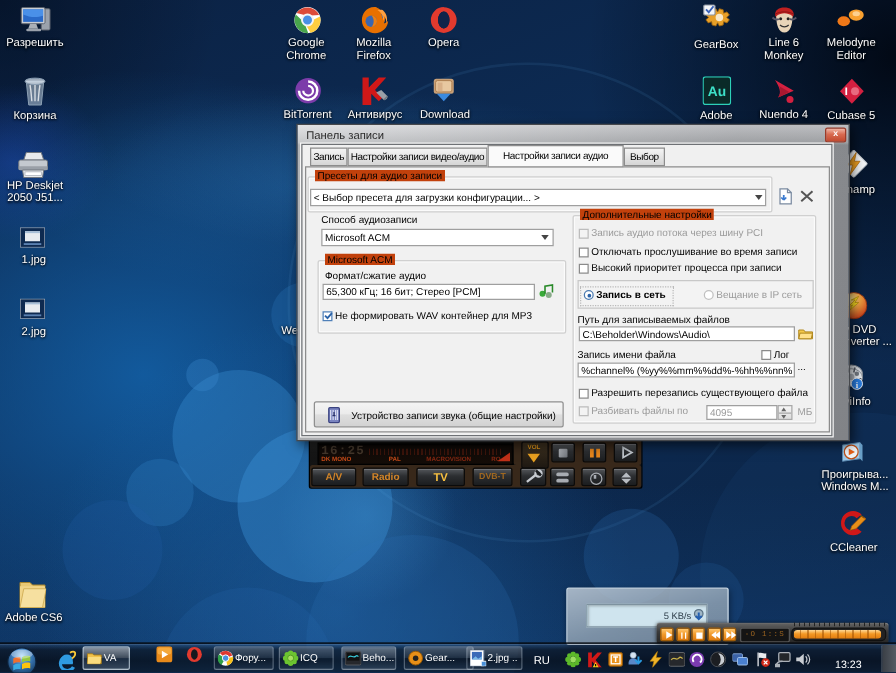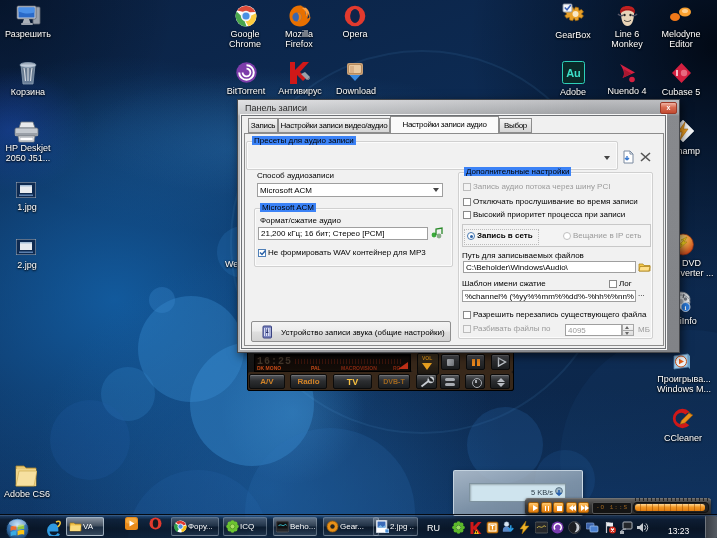--- a/index.html
+++ b/index.html
@@ -29,7 +29,7 @@
 #pane{position:absolute;left:2px;top:17px;width:420px;height:213px;background:#f1f1f1;border:1px solid #8c8c8c;box-sizing:border-box}
 
 .gb{position:absolute;border:1px solid #d0d0d0;border-radius:2px;box-shadow:inset 0 0 0 1px #fbfbfb}
-.gb>span{position:absolute;top:-6px;left:5px;background:#3b82f6;padding:0 2px;font-size:8px;white-space:nowrap}
+.gb>span{position:absolute;top:-6px;left:5px;background:#c2410c;padding:0 2px;font-size:8px;white-space:nowrap}
 .txt{position:absolute;font-size:8px;white-space:nowrap;color:#000}
 .gray{color:#9b9b9b}
 .fld{position:absolute;background:#fff;border:1px solid #9f9f9f;box-sizing:border-box;font-size:8px;white-space:nowrap;overflow:hidden;padding:1px 0 0 2px;color:#000}

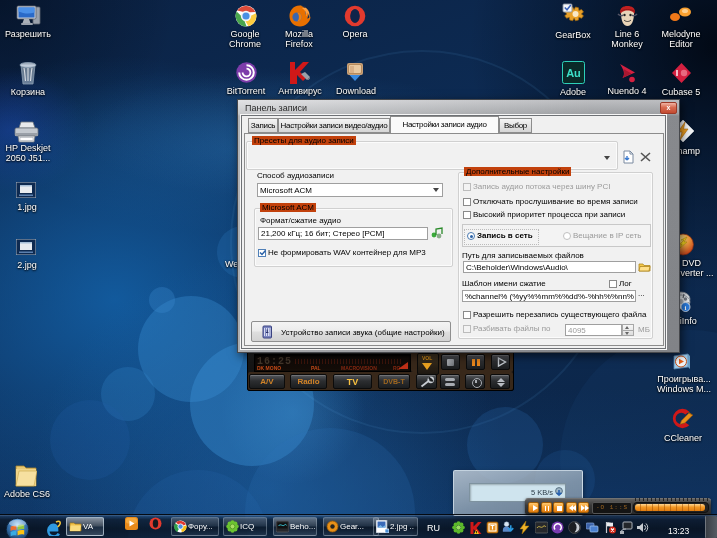--- a/index.html
+++ b/index.html
@@ -325,6 +325,7 @@
    <div class="gb" style="left:1px;top:7px;width:370px;height:27px">
           <span>Пресеты для аудио записи</span>
         </div>
+   <div class="fld" style="left:3px;top:17px;width:365px;height:14px;line-height:11px">&lt; Выбор пресета для загрузки конфигурации... &gt;</div>
    <div class="arr" style="left:359px;top:22px"></div>
    <svg class="ico" style="left:376px;top:16px" width="15" height="14" viewBox="0 0 15 14">
           <path d="M3 1h6l3 3v9H3z" fill="#fff" stroke="#7a8aa0" stroke-width="1"></path>

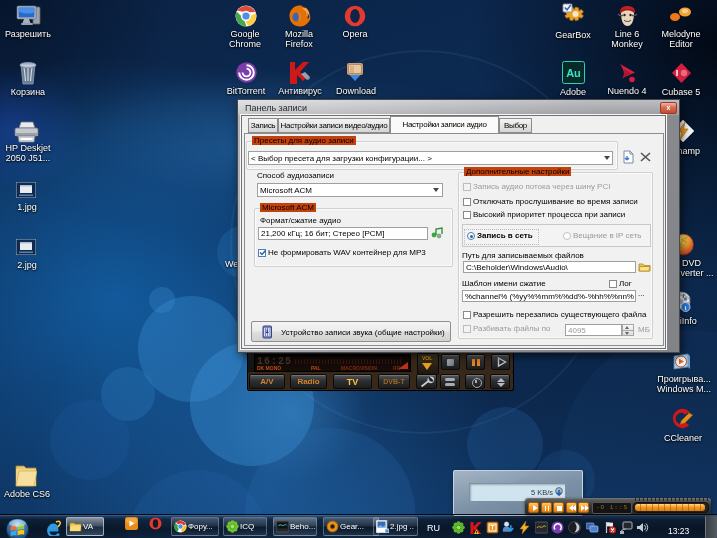--- a/index.html
+++ b/index.html
@@ -342,7 +342,7 @@
           <span>Microsoft ACM</span>
         </div>
    <div class="txt" style="left:15px;top:82px">Формат/сжатие аудио</div>
-   <div class="fld" style="left:13px;top:93px;width:170px;height:13px;line-height:10px">21,200 кГц; 16 бит; Стерео [PCM]</div>
+   <div class="fld" style="left:13px;top:93px;width:170px;height:13px;line-height:10px">65,300 кГц; 16 бит; Стерео [PCM]</div>
    <svg class="ico" style="left:185px;top:93px" width="13" height="12" viewBox="0 0 13 12">
           <circle cx="4" cy="8" r="2.4" fill="#3aaa3a"></circle>
           <circle cx="9" cy="9" r="2.4" fill="#8a8"></circle>

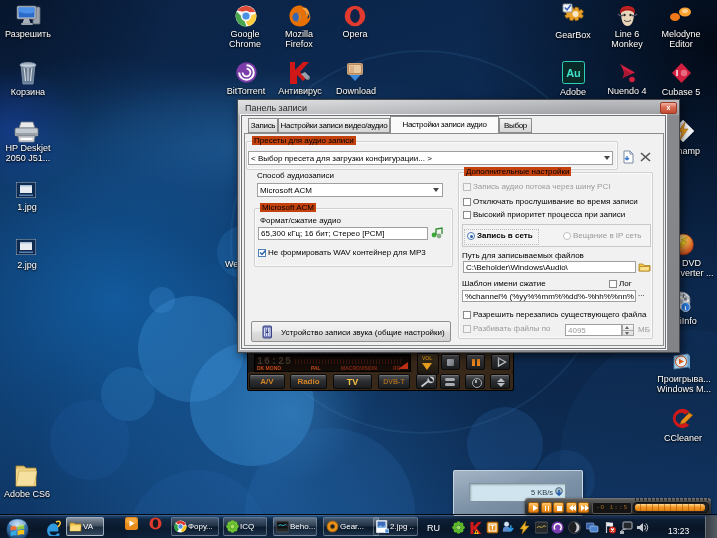--- a/index.html
+++ b/index.html
@@ -383,7 +383,7 @@
           <path d="M1 3h4l1 1.5h6V10H1z" fill="#f4c84a" stroke="#b08820" stroke-width=".8"></path>
           <path d="M2 5.5h10L11 10H1z" fill="#ffe08a" stroke="#b08820" stroke-width=".8"></path>
         </svg>
-   <div class="txt" style="left:217px;top:145px">Шаблон имени сжатие</div>
+   <div class="txt" style="left:217px;top:145px">Запись имени файла</div>
    <div class="cb" style="left:364px;top:146px"></div>
    <div class="txt" style="left:374px;top:145px">Лог</div>
    <div class="fld" style="left:217px;top:156px;width:174px;height:12px;line-height:9px">%channel% (%yy%%mm%%dd%-%hh%%nn%</div>

